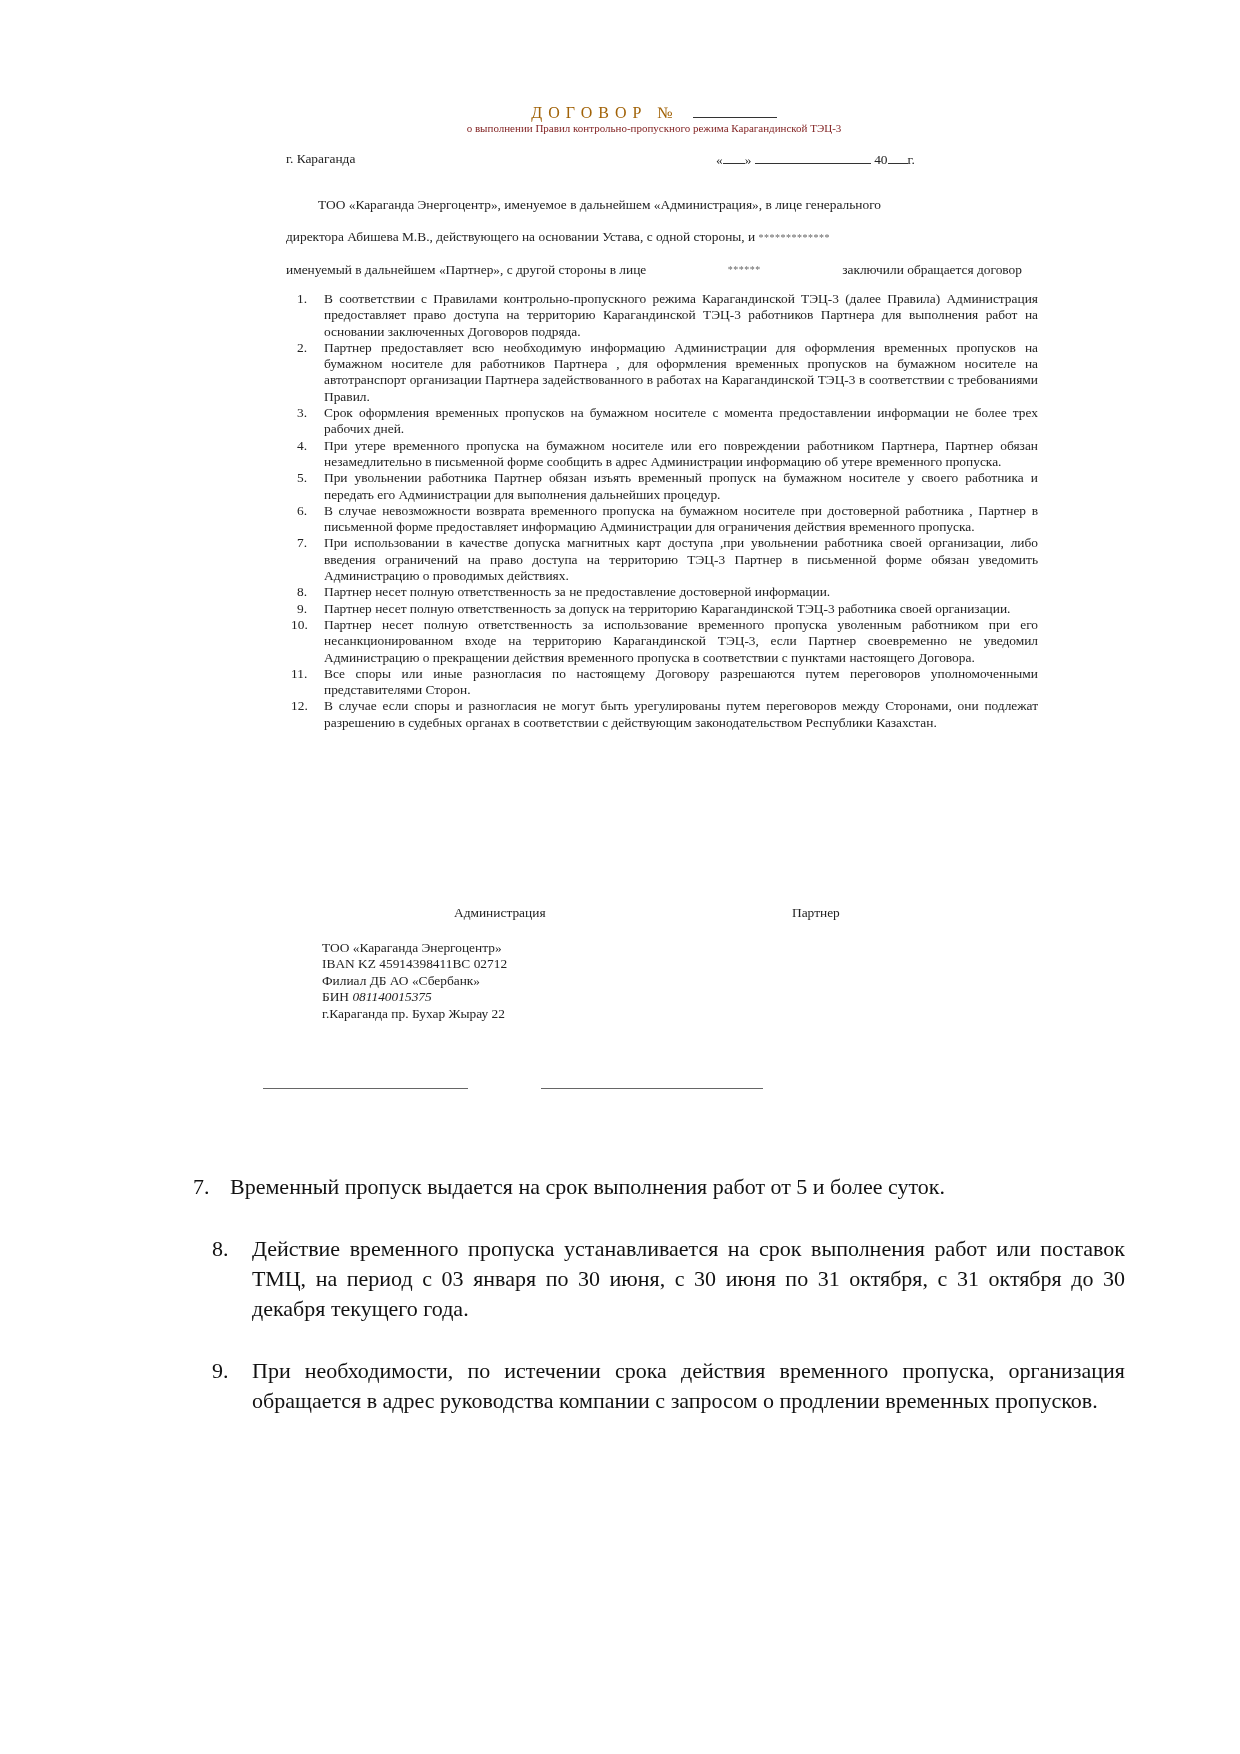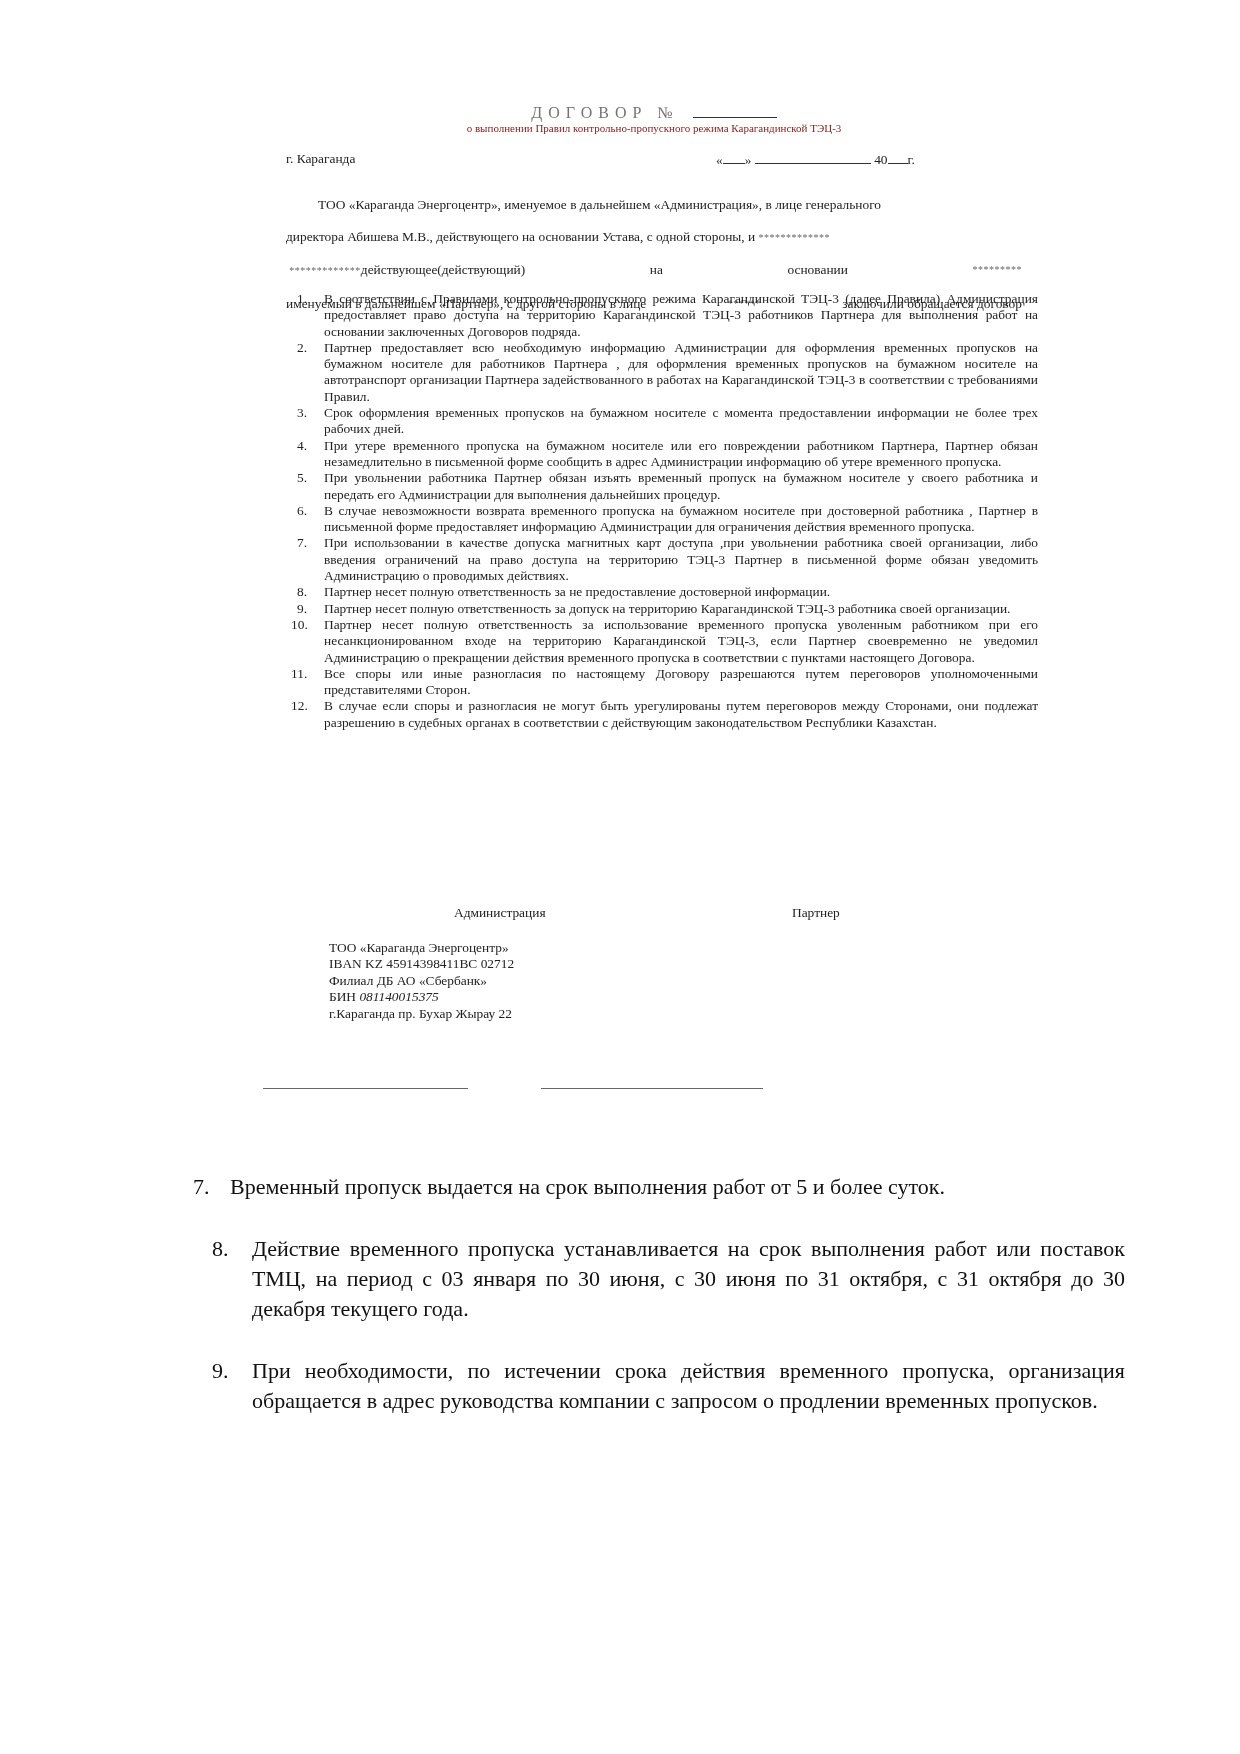--- a/index.html
+++ b/index.html
@@ -6,7 +6,7 @@
   body { width: 1240px; height: 1754px; position: relative; overflow: hidden;
          font-family: "Liberation Serif", "DejaVu Serif", serif; color: #1a1a1a; }
   .title { position: absolute; left: 270px; top: 104px; width: 768px; text-align: center;
-           font-size: 16px; letter-spacing: 6px; color: #737373; }
+           font-size: 16px; letter-spacing: 6px; color: #a16207; }
   .title .blank { display: inline-block; width: 84px; border-bottom: 1px solid #333; height: 12px; margin-left: 4px; letter-spacing: 0; }
   .subtitle { position: absolute; left: 270px; top: 122px; width: 768px; text-align: center;
               font-size: 11px; color: #7f1d1d; }

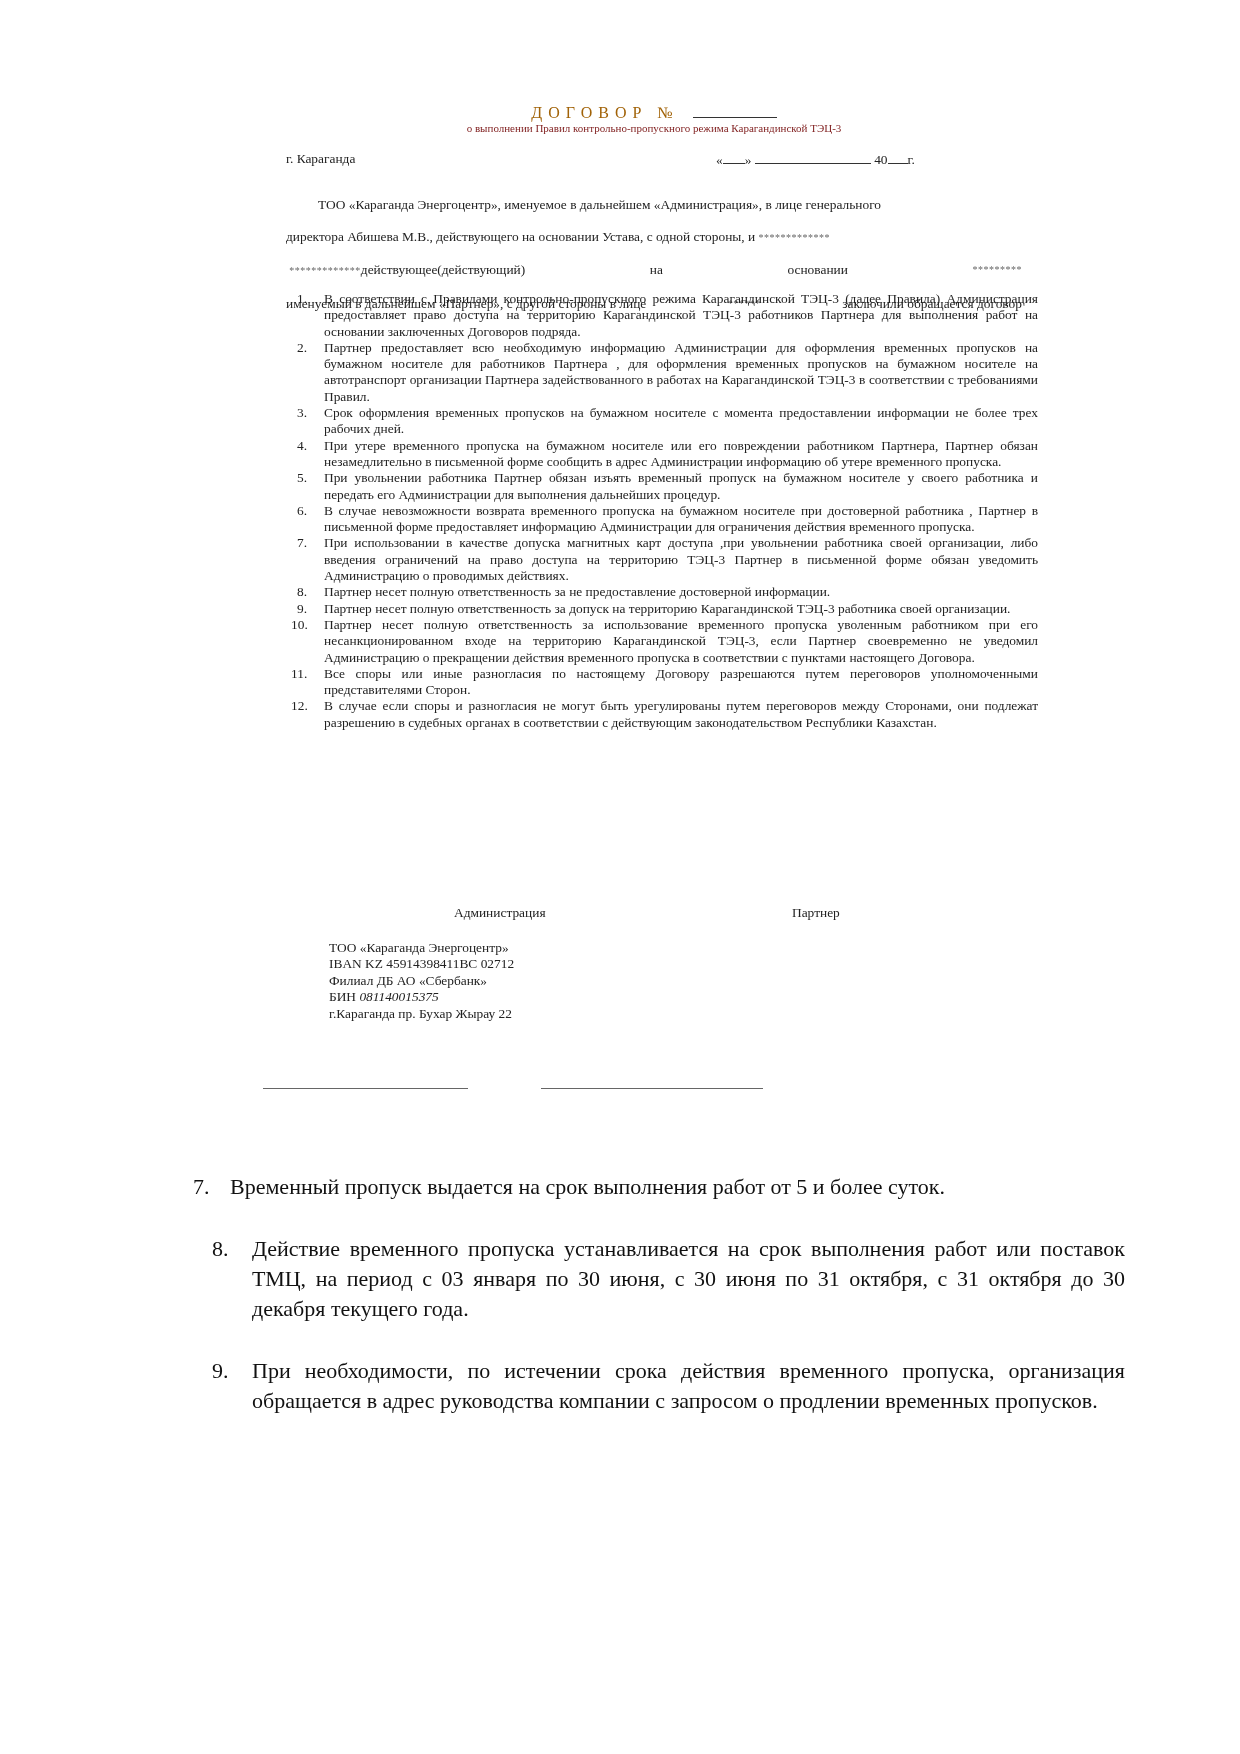--- a/index.html
+++ b/index.html
@@ -67,12 +67,6 @@
     <span class="stars">*************</span>
   </p>
   <p class="spread">
-    <span>&nbsp;<span class="stars">*************</span><span>действующее(действующий)</span></span>
-    <span>на</span>
-    <span>основании</span>
-    <span class="stars">*********</span>
-  </p>
-  <p class="spread">
     <span>именуемый в дальнейшем «Партнер», с другой стороны  в лице</span>
     <span class="stars">******</span>
     <span>заключили обращается договор</span>

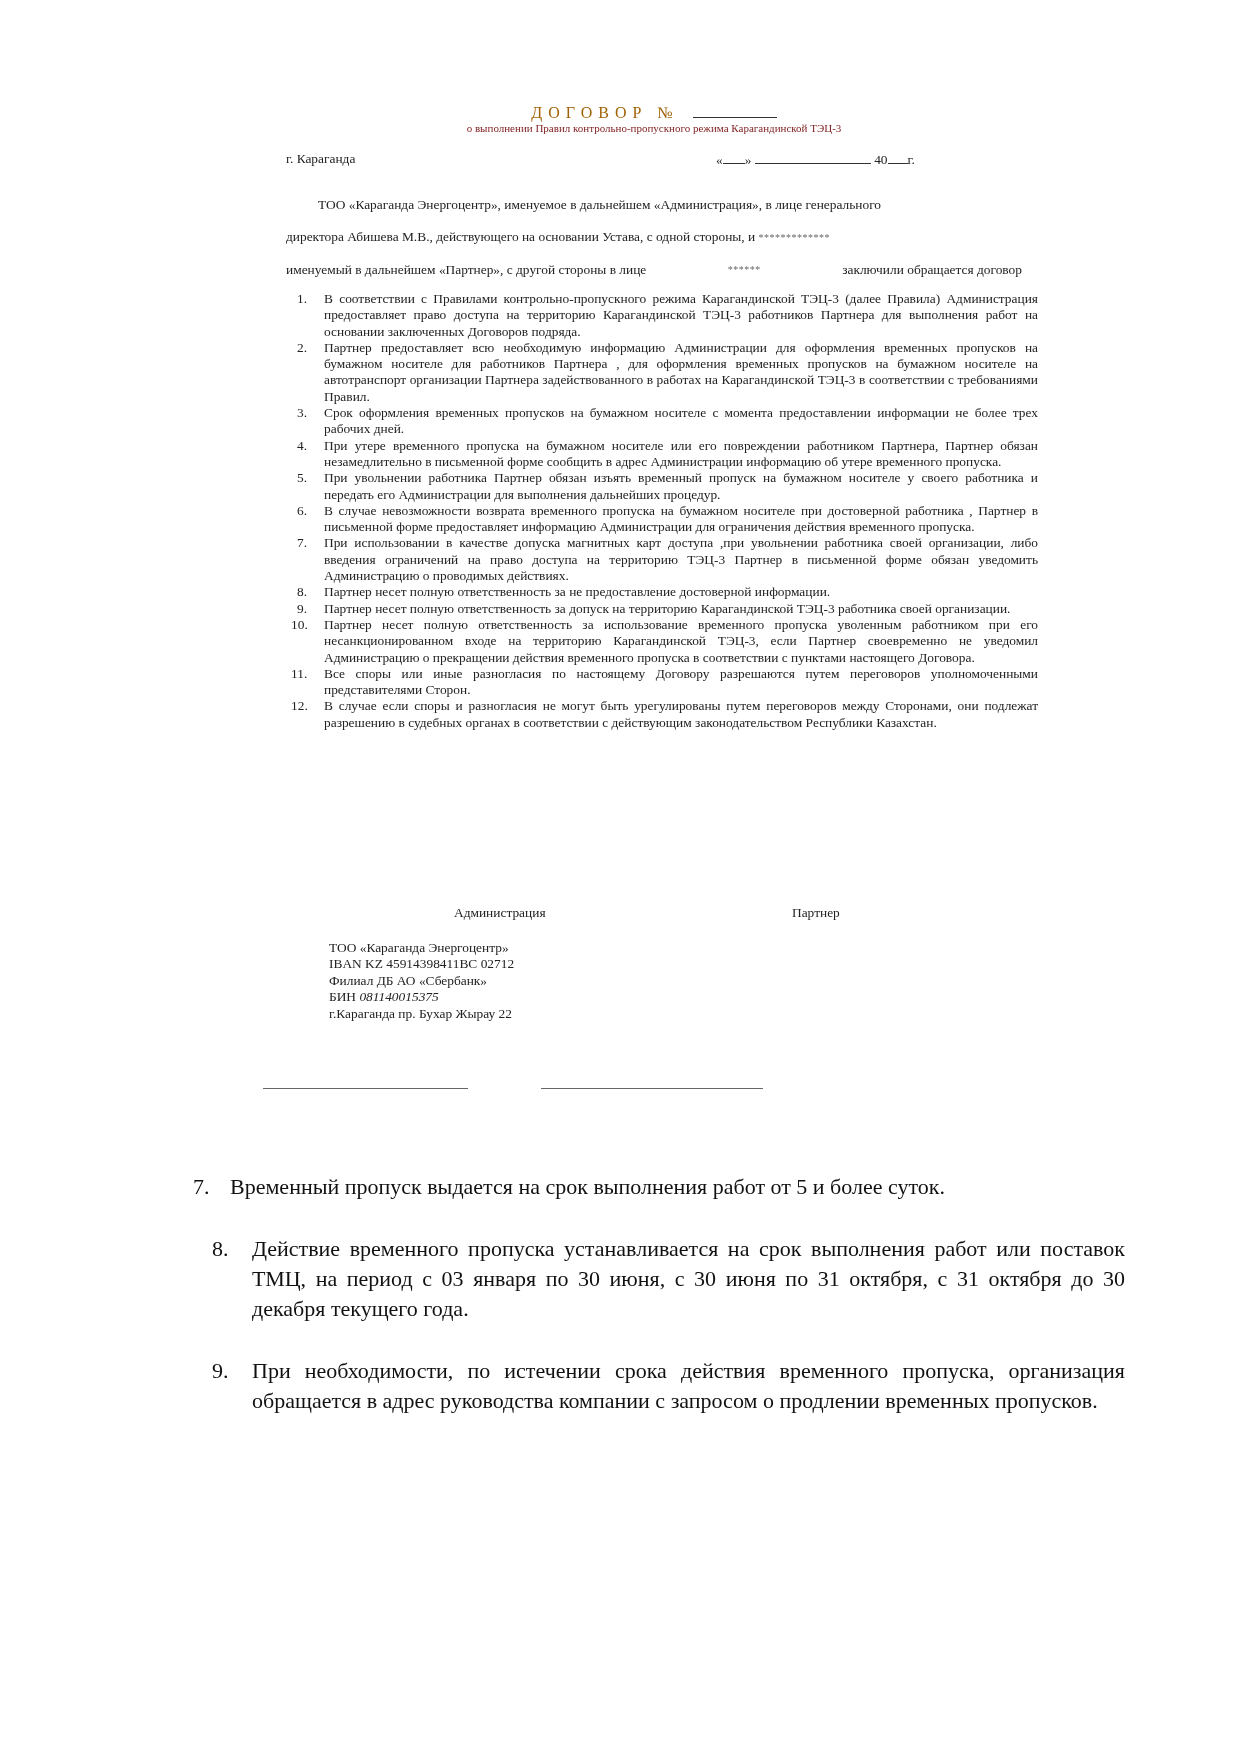--- a/index.html
+++ b/index.html
@@ -27,7 +27,7 @@
   .sig-heads { position: absolute; left: 270px; top: 905px; width: 768px; font-size: 13.4px; color: #222; }
   .sig-heads .a { position: absolute; left: 184px; }
   .sig-heads .p { position: absolute; left: 522px; }
-  .requisites { position: absolute; left: 322px; top: 940px; font-size: 13.4px; line-height: 16.4px; color: #222; margin-left: 7px; }
+  .requisites { position: absolute; left: 322px; top: 940px; font-size: 13.4px; line-height: 16.4px; color: #222; }
   .requisites div { white-space: nowrap; }
   .requisites i { font-style: italic; }
   .sig-line { position: absolute; top: 1088px; height: 0; border-top: 1.5px solid #666; }

